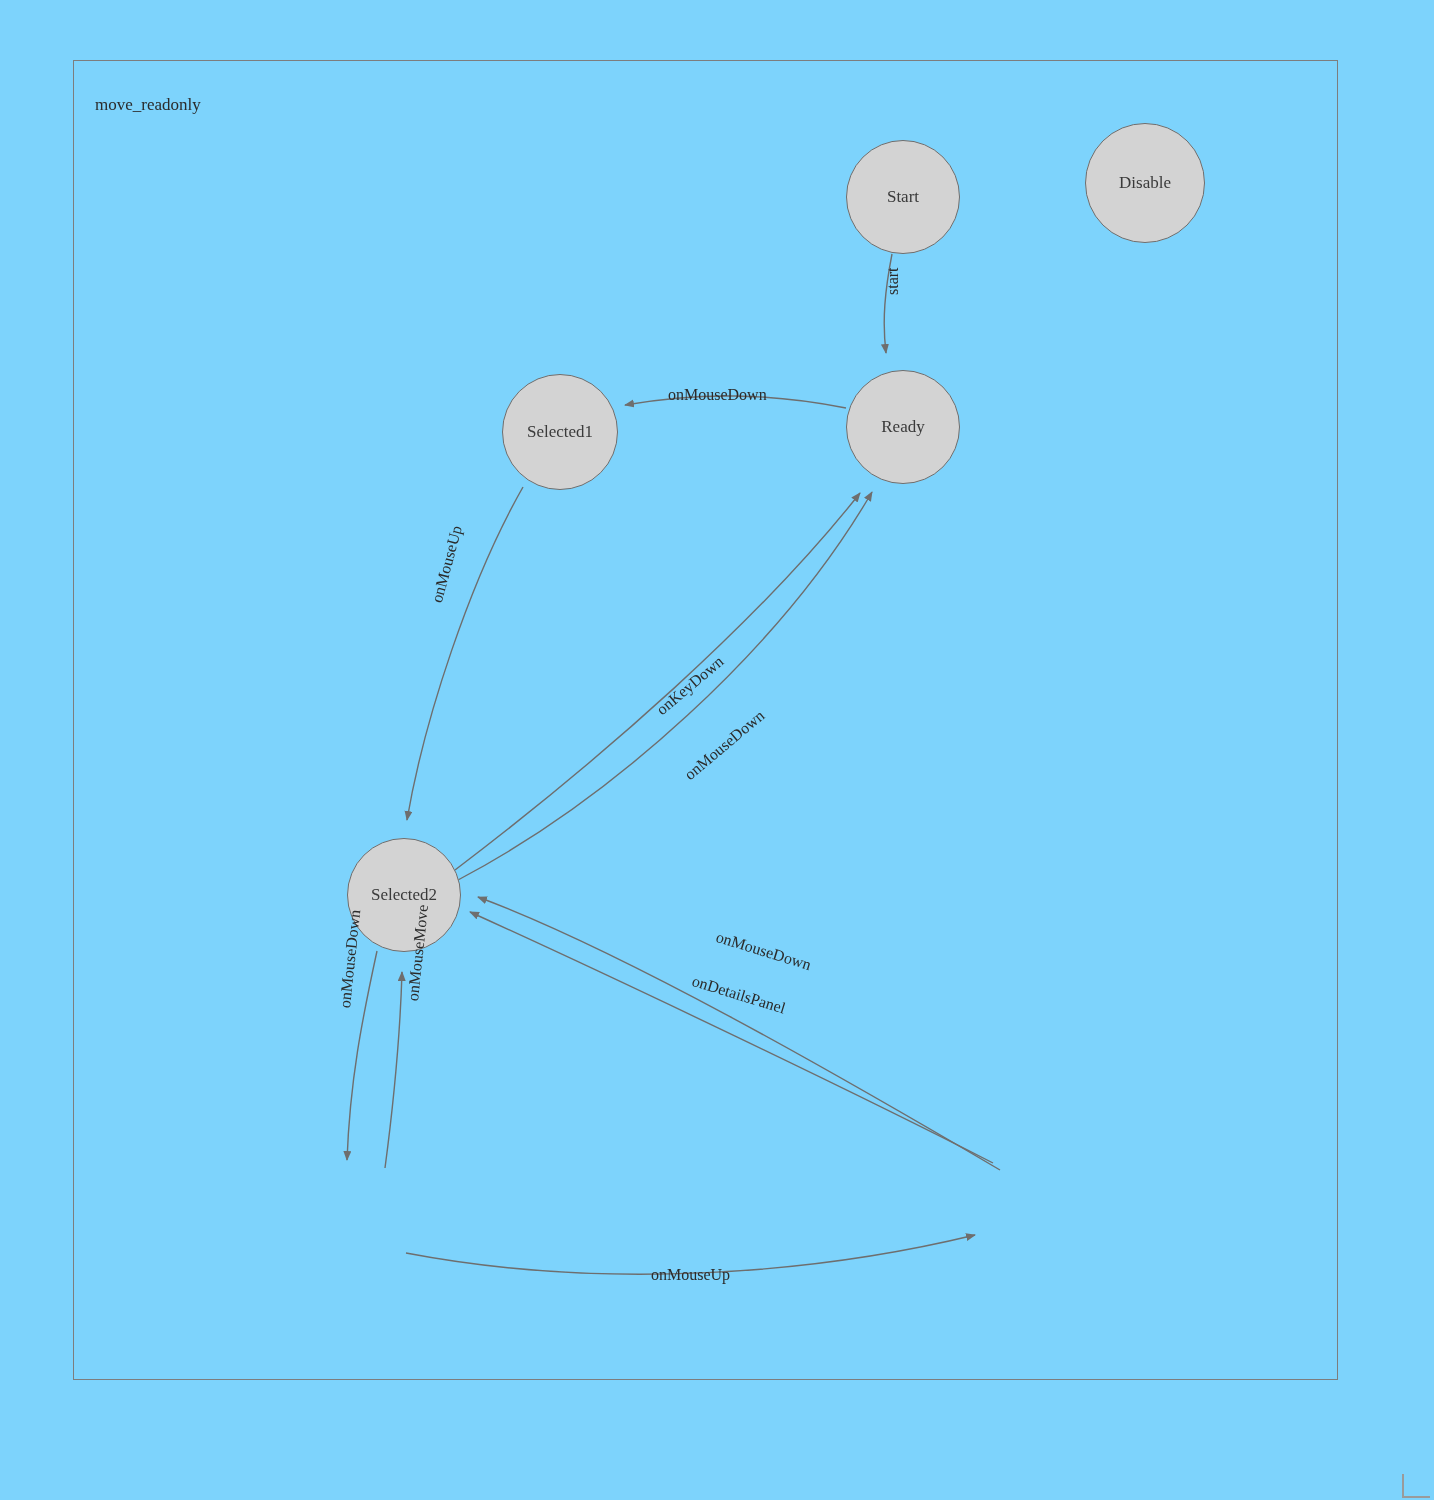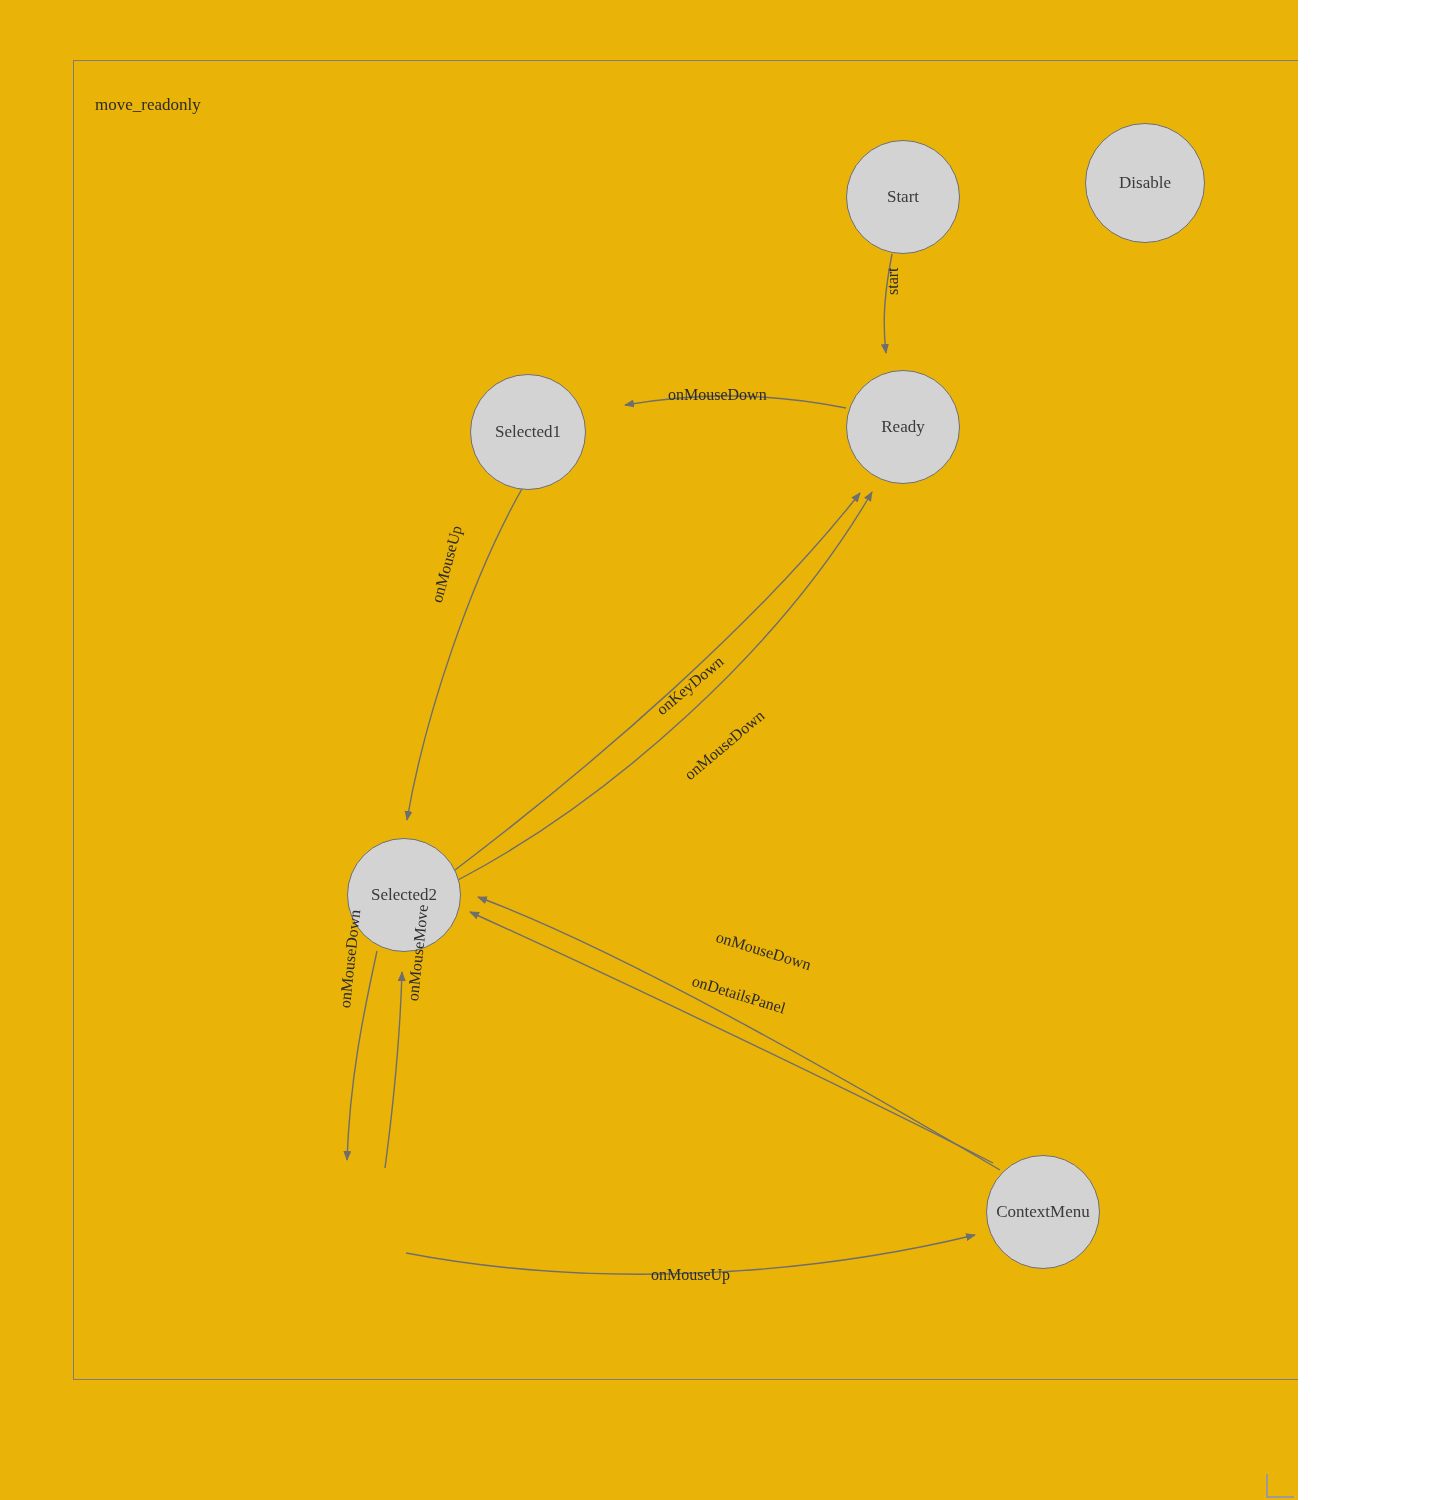--- a/index.html
+++ b/index.html
@@ -10,9 +10,9 @@
   }
   #stage {
     position: relative;
-    width: 1298px;
+    width: 1434px;
     height: 1500px;
-    background: #eab308;
+    background: #7dd3fc;
     overflow: hidden;
   }
   #cluster-box {

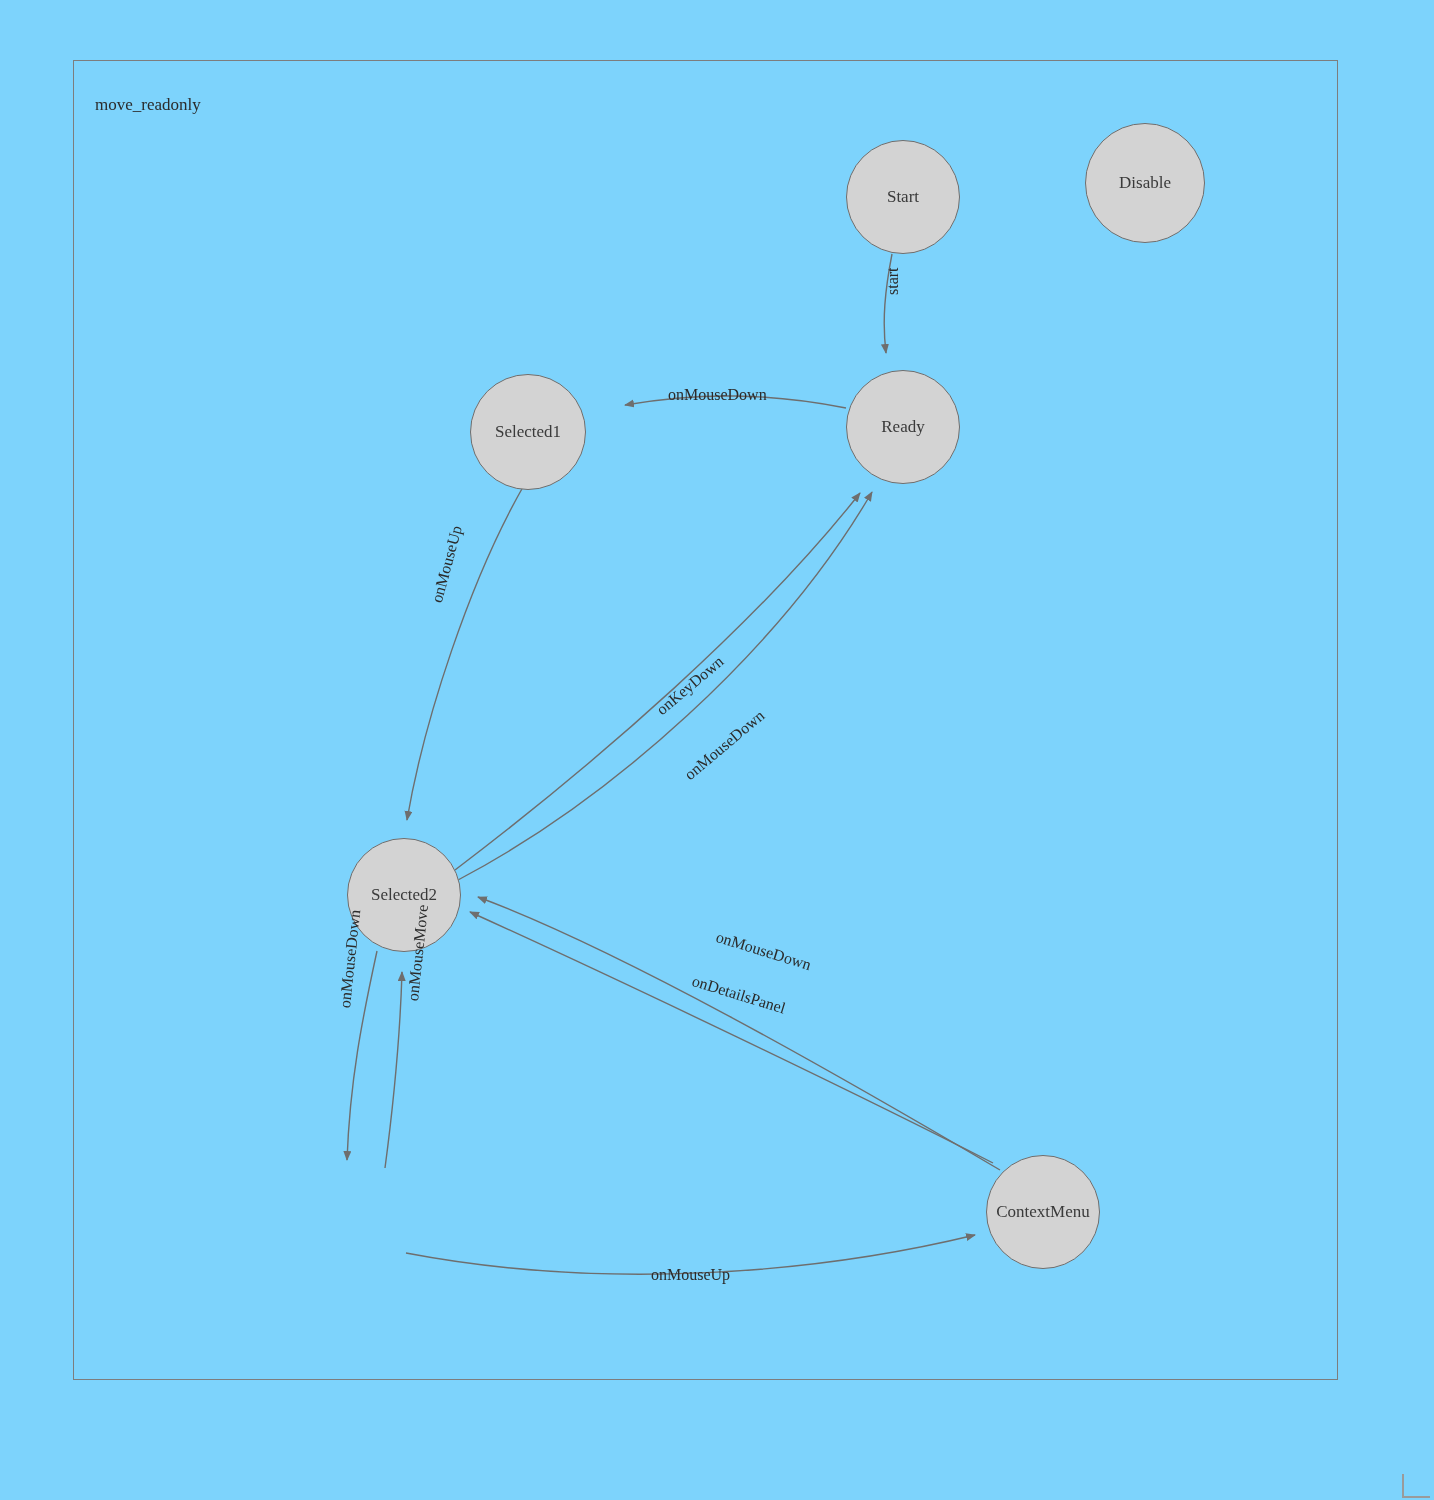--- a/index.html
+++ b/index.html
@@ -120,7 +120,7 @@
   <div class="node" style="left:846px; top:370px; width:114px; height:114px;">
     <span>Ready</span>
   </div>
-  <div class="node" style="left:470px; top:374px; width:116px; height:116px;">
+  <div class="node" style="left:502px; top:374px; width:116px; height:116px;">
     <span>Selected1</span>
   </div>
   <div class="node" style="left:347px; top:838px; width:114px; height:114px;align-items:center;">

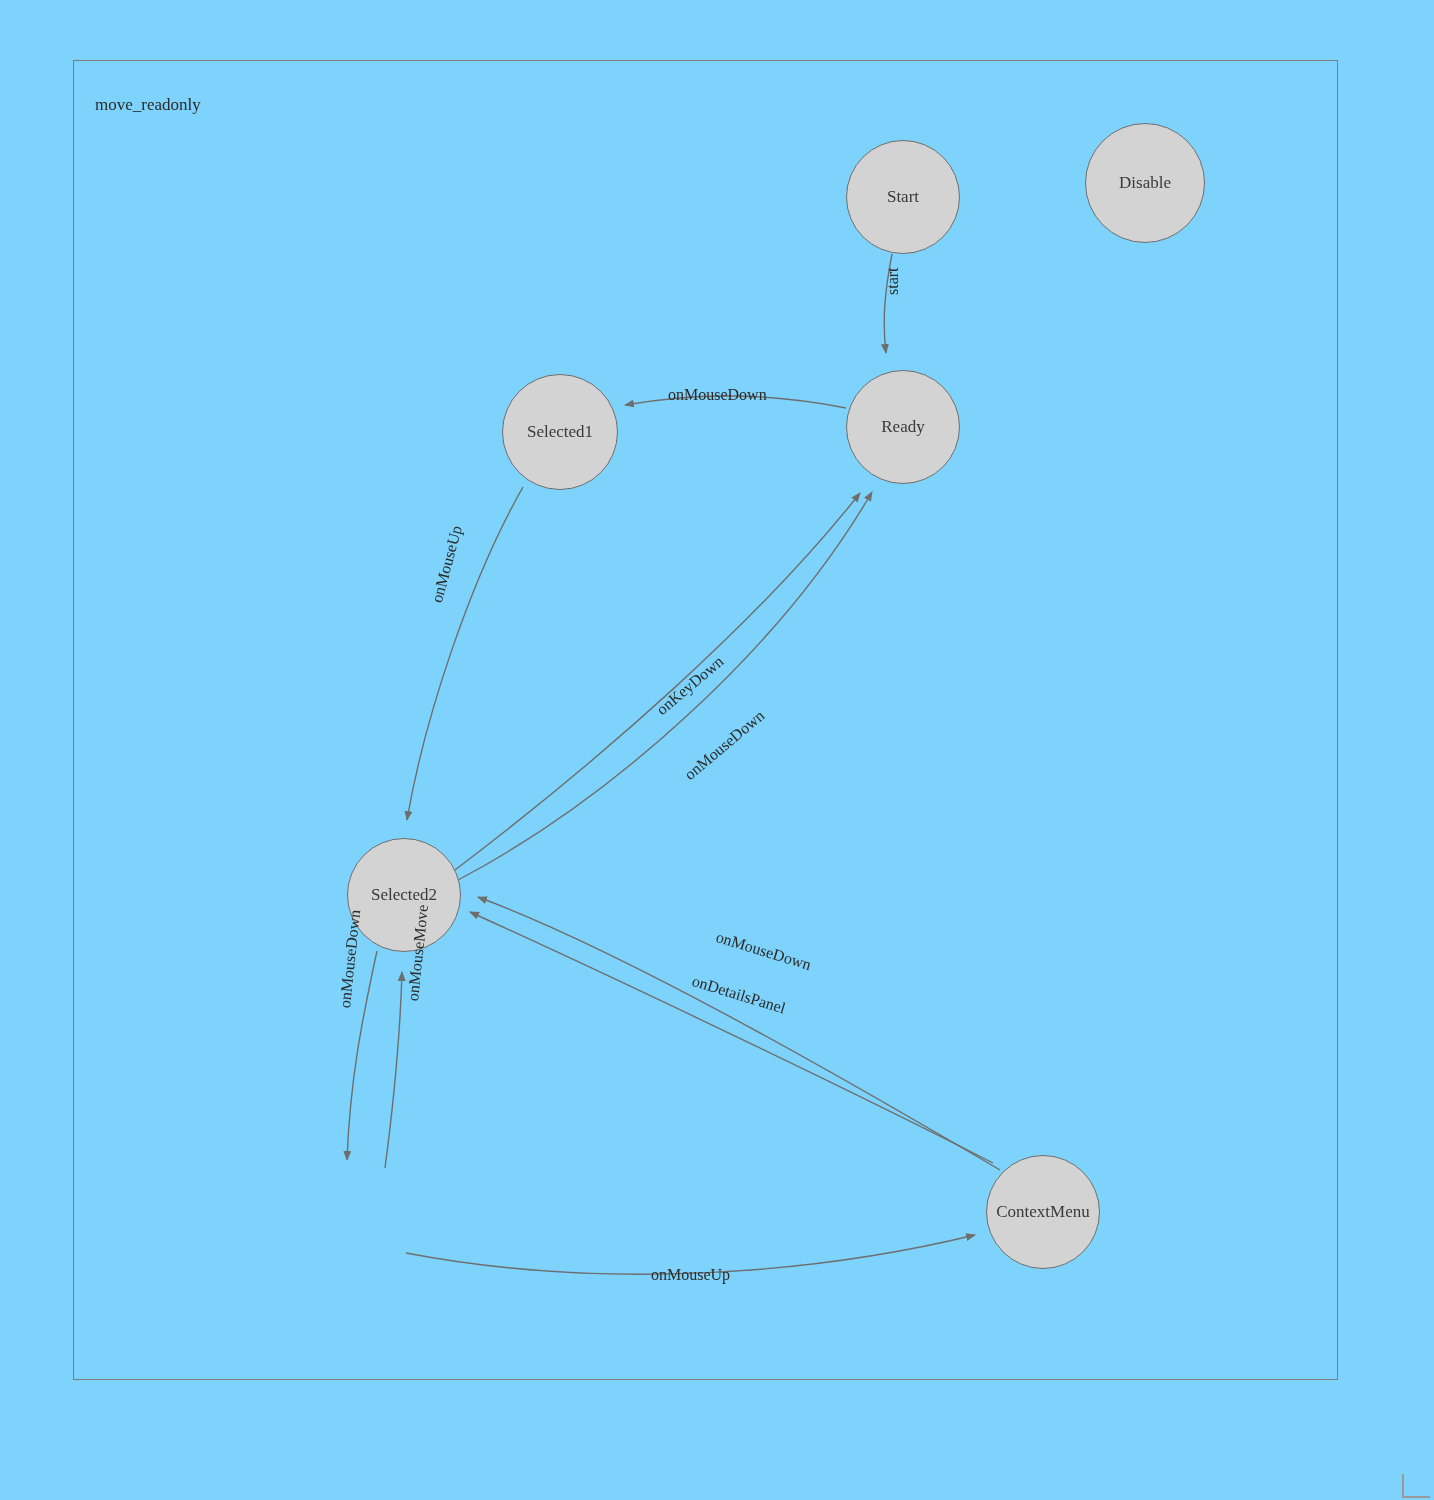--- a/index.html
+++ b/index.html
@@ -126,9 +126,6 @@
   <div class="node" style="left:347px; top:838px; width:114px; height:114px;align-items:center;">
     <span>Selected2</span>
   </div>
-  <div class="node" style="left:986px; top:1155px; width:114px; height:114px;">
-    <span>ContextMenu</span>
-  </div>
 
   <div class="edge-label" style="left:884px; top:295px; transform: rotate(-90deg);">start</div>
 

